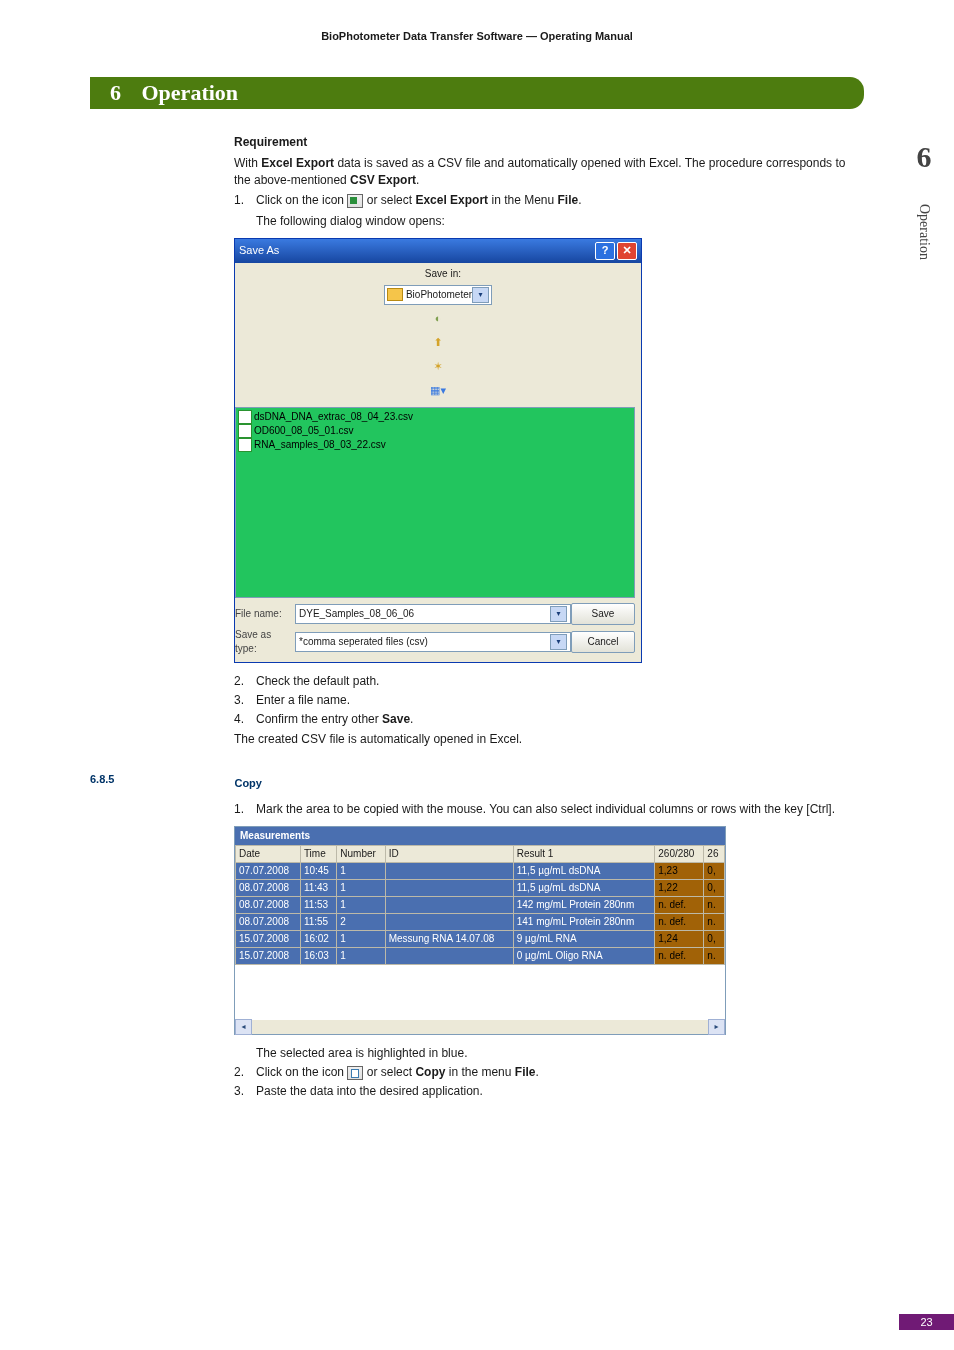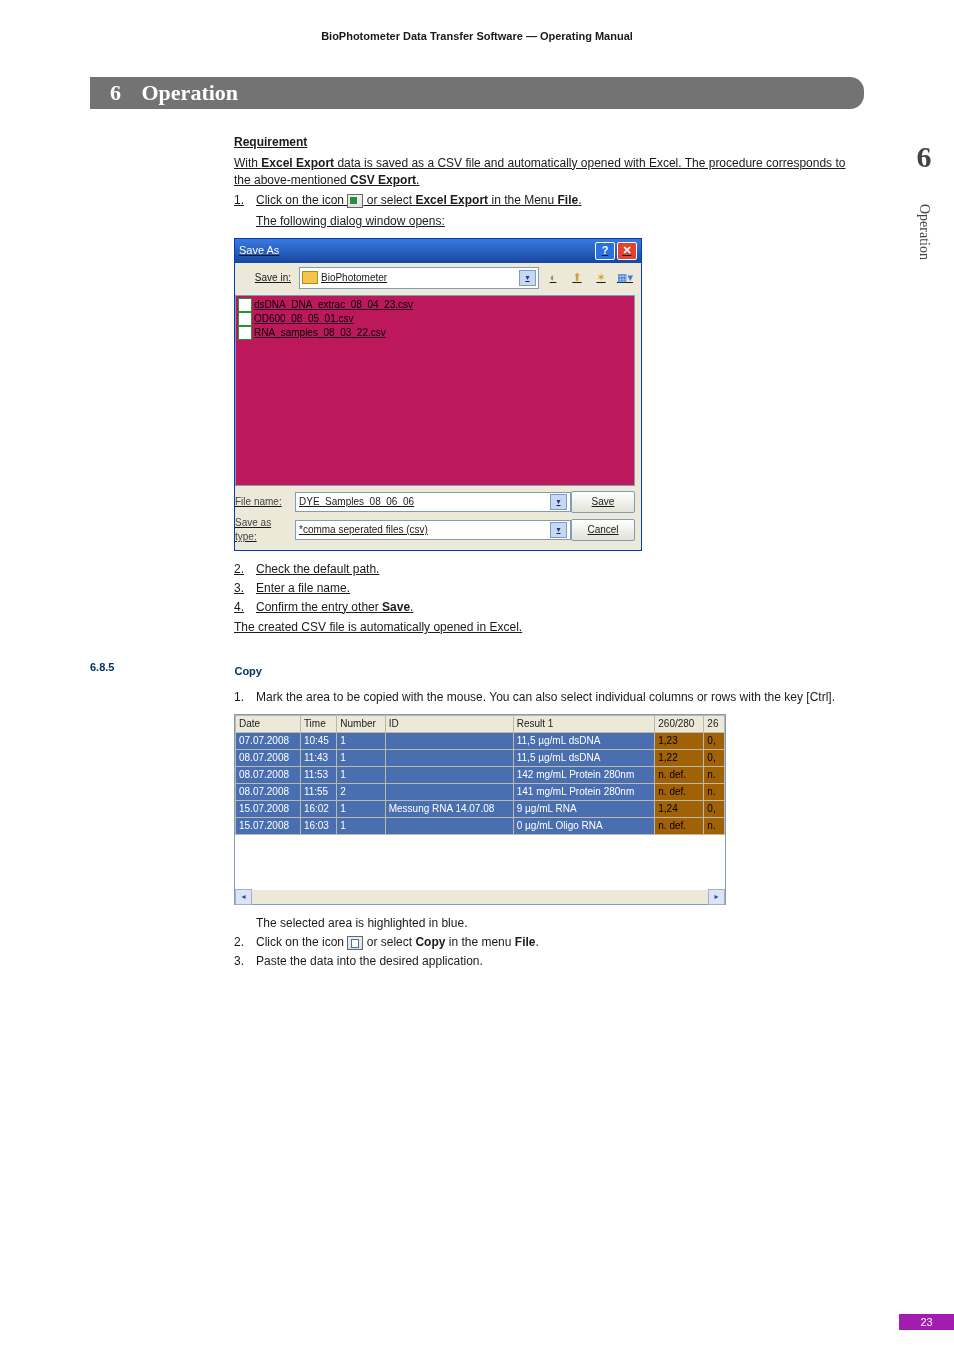--- a/index.html
+++ b/index.html
@@ -22,7 +22,7 @@
     margin-bottom: 35px;
   }
   .chapter {
-    background: #737373;
+    background: #4d7c0f;
     color: #fff;
     font-weight: bold;
     font-size: 22px;

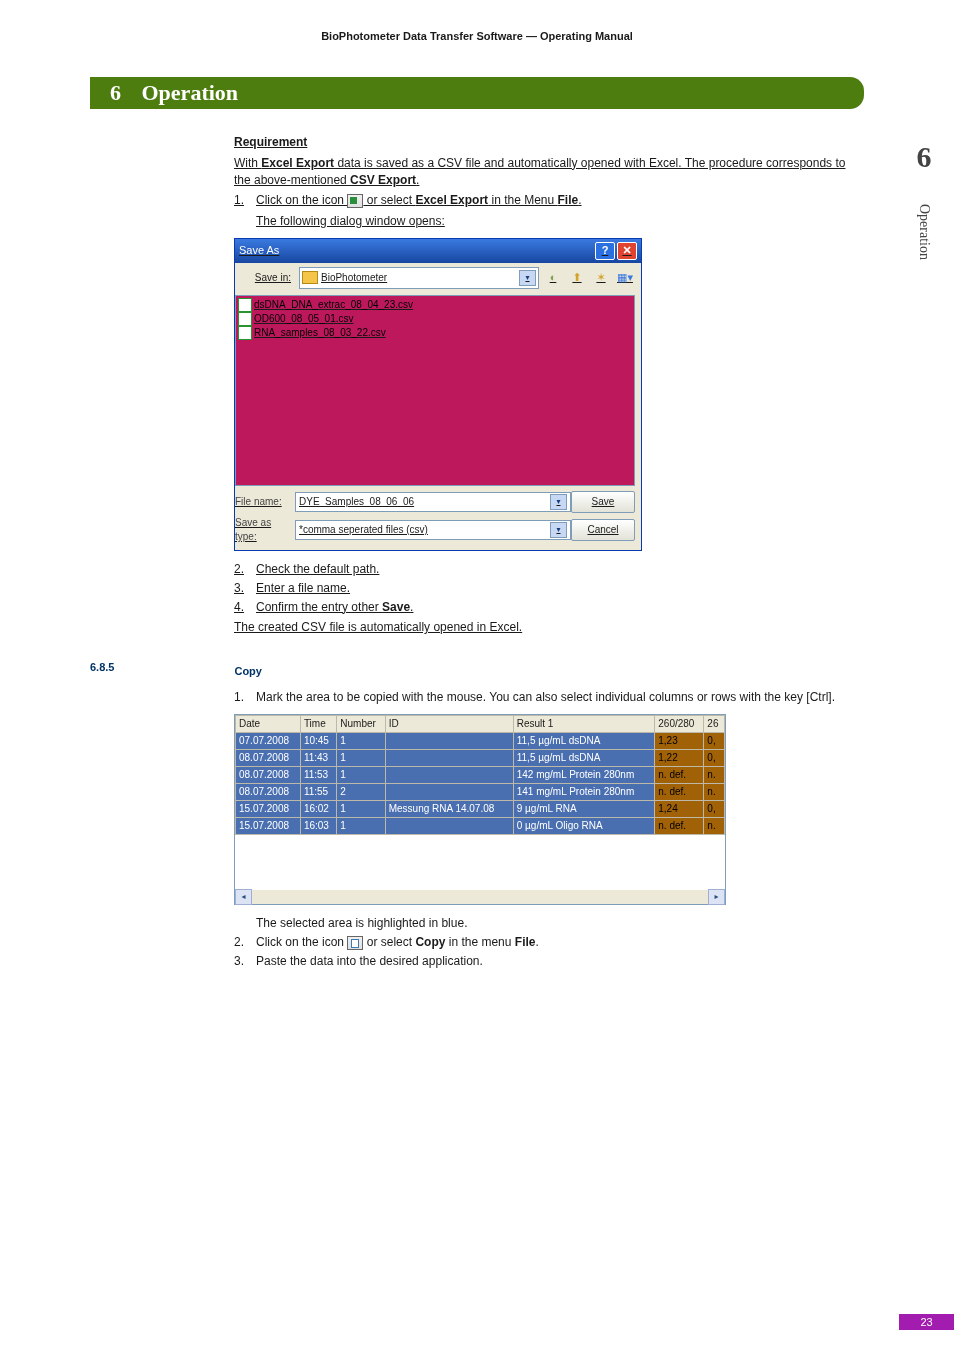--- a/index.html
+++ b/index.html
@@ -348,7 +348,7 @@
   </div>
 
 
-  <div class="content-col" style="margin-top:22px;text-decoration:underline;">
+  <div class="content-col" style="margin-top:22px;">
     <div class="subhead">Requirement</div>
     <div style="margin-top:4px;">
       <span>With </span><b>Excel Export</b><span> data is saved as a CSV file and automatically opened with Excel. The procedure corresponds to the above-mentioned </span><b>CSV Export</b><span>.</span>

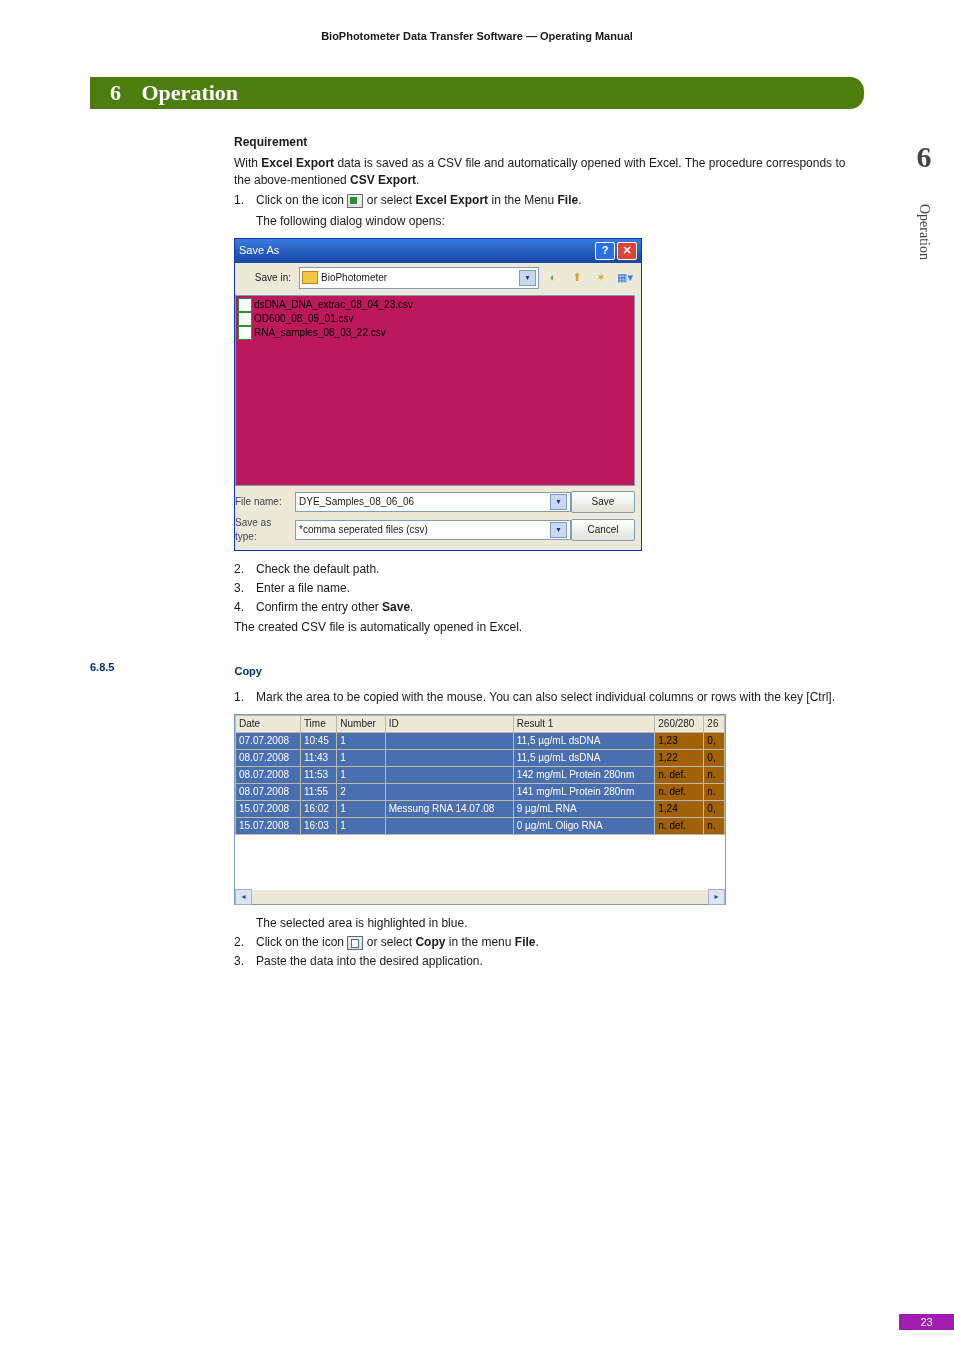--- a/index.html
+++ b/index.html
@@ -133,6 +133,7 @@
     align-items: center;
     padding: 4px 6px;
     gap: 4px;
+    flex-direction: column;
   }
   .saveas .toolbar .lbl { width: 50px; text-align: right; padding-right: 4px; }
   .saveas .folder-combo {

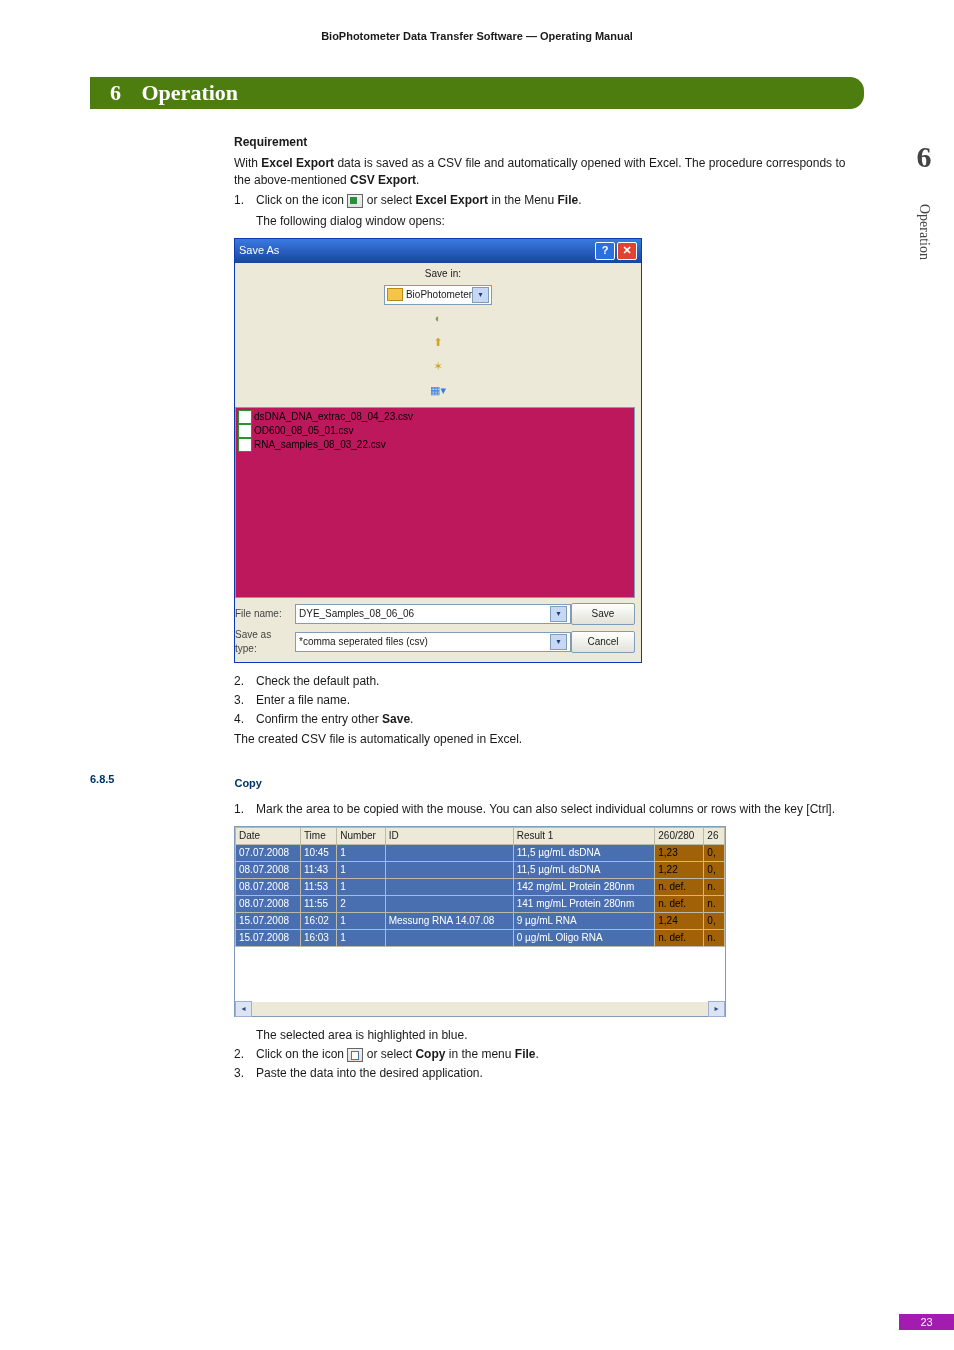--- a/index.html
+++ b/index.html
@@ -200,7 +200,7 @@
   .saveas .place .picon.net::after{content:"";position:absolute;left:6px;top:6px;width:8px;height:8px;border-radius:50%;background:#3a7ae0;box-shadow:10px 6px 0 0 #3a7ae0;}
   .saveas .filelist {
     flex: 1;
-    background: #be185d;
+    background: #22c55e;
     border: 1px solid #7f9db9;
     margin: 2px 6px 2px 0;
     padding: 2px;

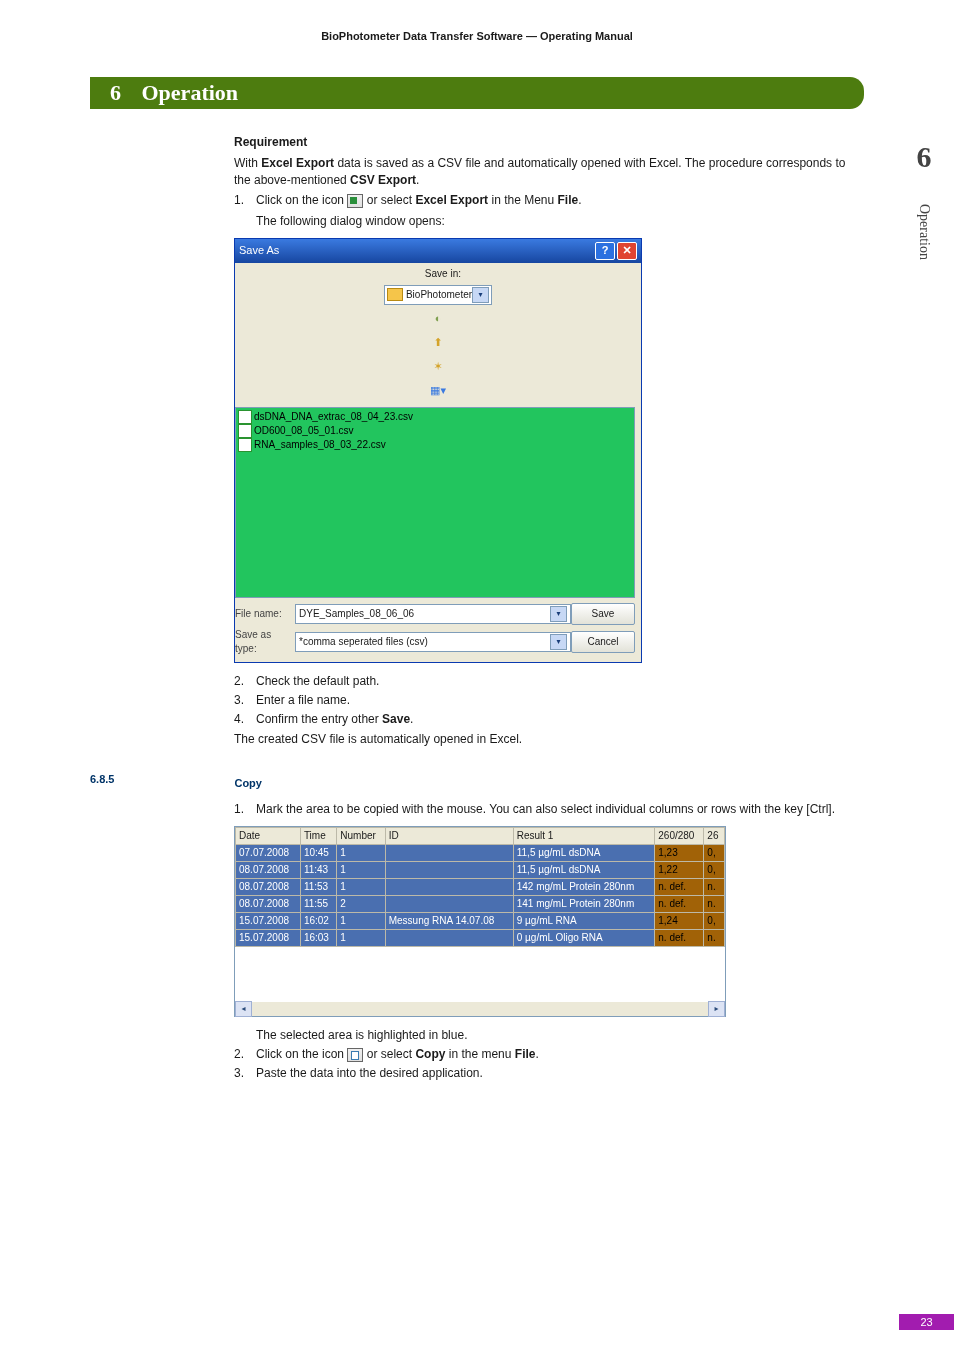--- a/index.html
+++ b/index.html
@@ -445,6 +445,7 @@
       </div>
 
     <div class="measurements">
+      <div class="mtitle">Measurements</div>
       <table>
         <thead>
             <tr id="mhead">

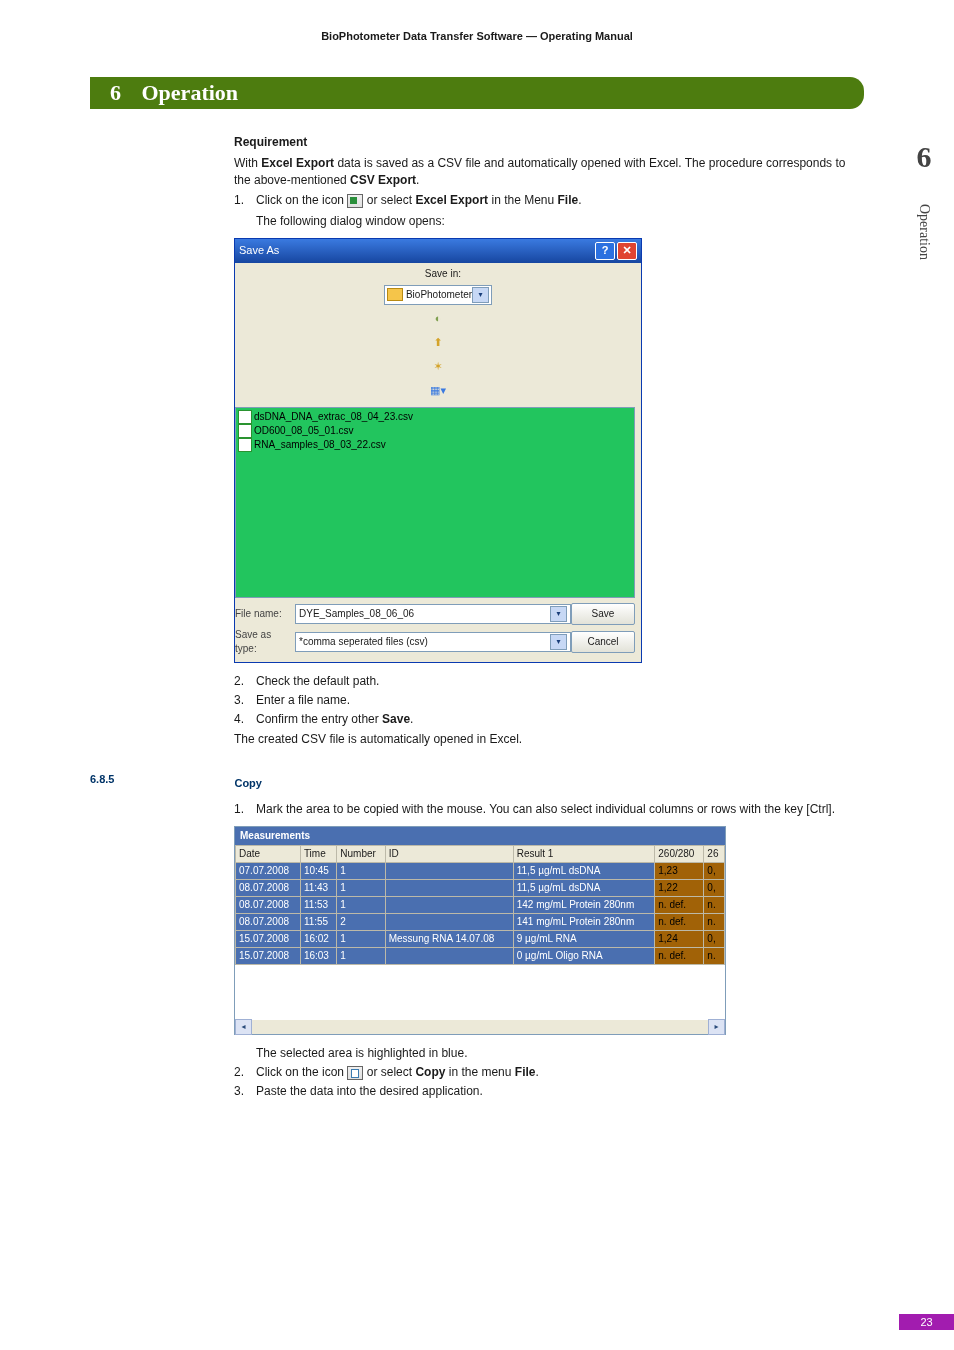--- a/index.html
+++ b/index.html
@@ -330,7 +330,7 @@
     right: 0;
     bottom: 20px;
     width: 55px;
-    background: #a21caf;
+    background: #701a75;
     color: #fff;
     font-size: 11px;
     text-align: center;

